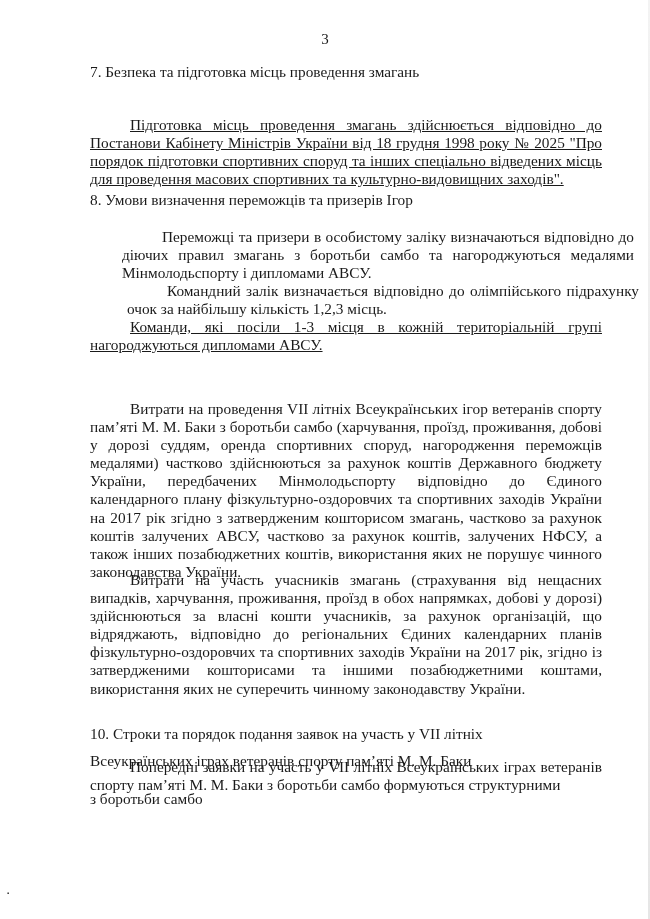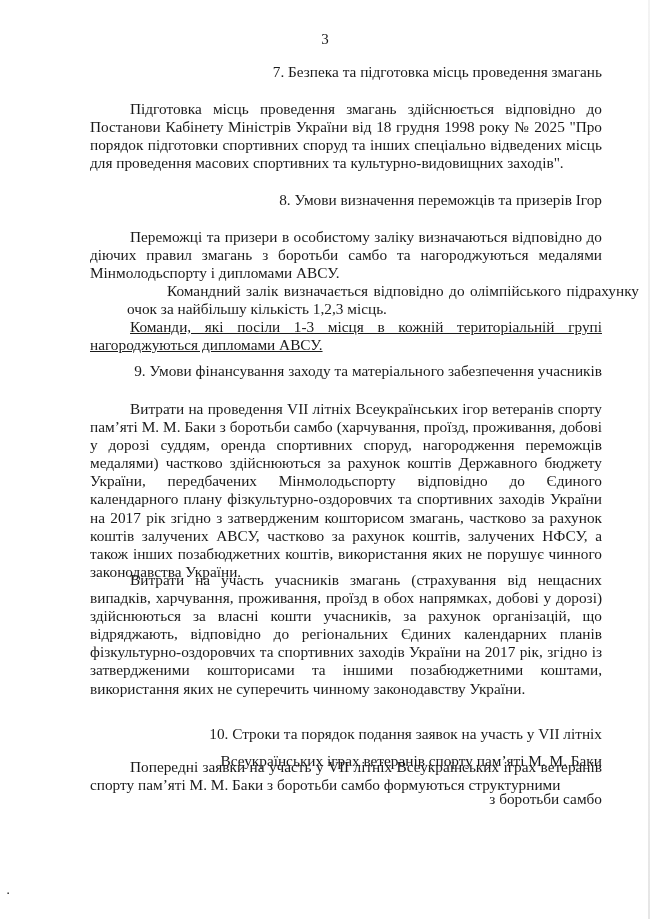--- a/index.html
+++ b/index.html
@@ -9,7 +9,7 @@
   }
   .page { position: absolute; left: 0; top: 0; width: 650px; height: 919px; }
   .pnum { position: absolute; top: 31px; left: 0; width: 650px; text-align: center; font-size: 15px; }
-  .heading { position: absolute; left: 90px; width: 512px; text-align: right; font-size: 15.3px; line-height: 18px; }
+  .heading { position: absolute; left: 90px; width: 512px; text-align: left; font-size: 15.3px; line-height: 18px; }
   .para { position: absolute; left: 90px; width: 512px; font-size: 15.3px; line-height: 18.1px; text-align: justify; text-indent: 40px; }
   .edge-mark { position: absolute; left: 7px; top: 890px; font-size: 6px; color: #333; }
   .right-edge { position: absolute; right: 0; top: 0; width: 2px; height: 919px; background: linear-gradient(#f3f3f3,#e6e6e6); }

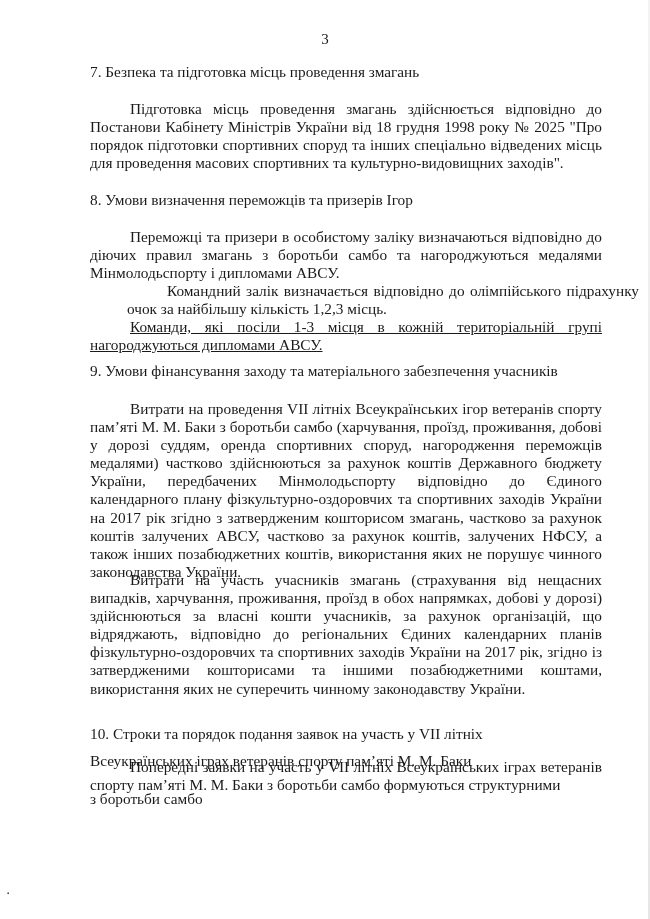--- a/index.html
+++ b/index.html
@@ -21,7 +21,7 @@
   <div class="pnum">3</div>
 
   <div class="heading" style="top:63px;">7. Безпека та підготовка місць проведення змагань</div>
-  <div class="para" style="top:100px;">Підготовка місць проведення змагань здійснюється відповідно до Постанови Кабінету Міністрів України від 18 грудня 1998 року № 2025 "Про порядок підготовки спортивних споруд та інших спеціально відведених місць для проведення масових спортивних та культурно-видовищних заходів".</div>
+  <div class="para" style="top:116px;text-decoration:underline;">Підготовка місць проведення змагань здійснюється відповідно до Постанови Кабінету Міністрів України від 18 грудня 1998 року № 2025 "Про порядок підготовки спортивних споруд та інших спеціально відведених місць для проведення масових спортивних та культурно-видовищних заходів".</div>
 
   <div class="heading" style="top:191px;">8. Умови визначення переможців та призерів Ігор</div>
   <div class="para" style="top:228px;">Переможці та призери в особистому заліку визначаються відповідно до діючих правил змагань з боротьби самбо та нагороджуються медалями Мінмолодьспорту і дипломами АВСУ.</div>

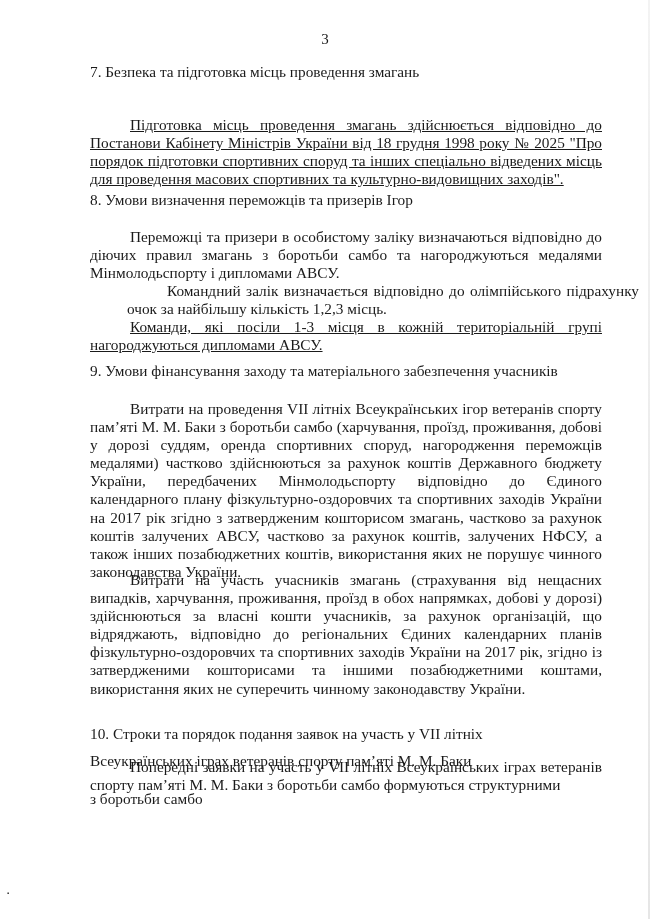--- a/index.html
+++ b/index.html
@@ -24,7 +24,7 @@
   <div class="para" style="top:116px;text-decoration:underline;">Підготовка місць проведення змагань здійснюється відповідно до Постанови Кабінету Міністрів України від 18 грудня 1998 року № 2025 "Про порядок підготовки спортивних споруд та інших спеціально відведених місць для проведення масових спортивних та культурно-видовищних заходів".</div>
 
   <div class="heading" style="top:191px;">8. Умови визначення переможців та призерів Ігор</div>
-  <div class="para" style="top:228px;">Переможці та призери в особистому заліку визначаються відповідно до діючих правил змагань з боротьби самбо та нагороджуються медалями Мінмолодьспорту і дипломами АВСУ.</div>
+  <div class="para" style="top:228px;margin-left:32px;">Переможці та призери в особистому заліку визначаються відповідно до діючих правил змагань з боротьби самбо та нагороджуються медалями Мінмолодьспорту і дипломами АВСУ.</div>
   <div class="para" style="top:282px;margin-left:37px;">Командний залік визначається відповідно до олімпійського підрахунку очок за найбільшу кількість 1,2,3 місць.</div>
   <div class="para" style="top:318px;text-decoration:underline;">Команди, які посіли 1-3 місця в кожній територіальній групі нагороджуються дипломами АВСУ.</div>
 

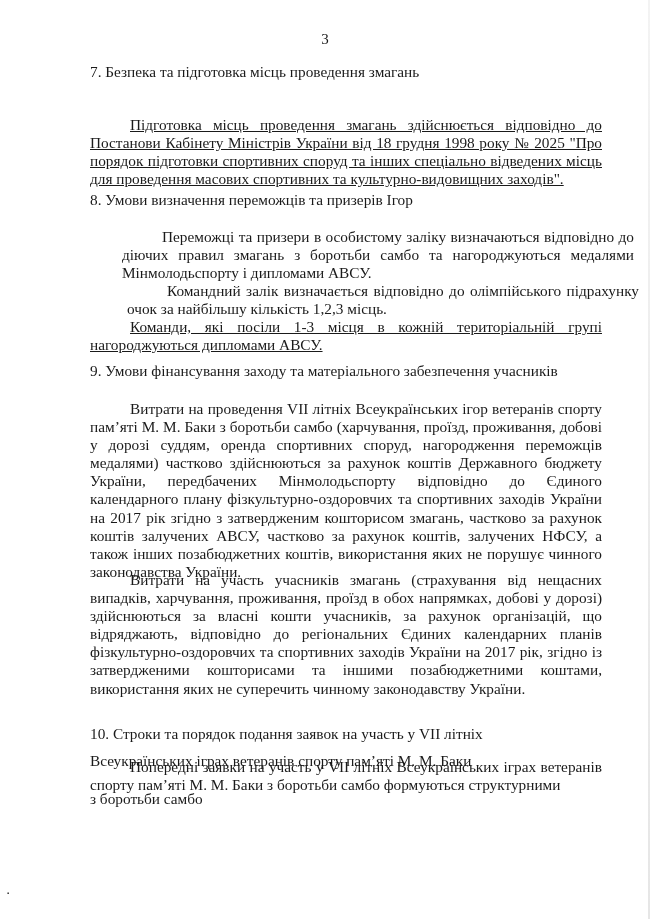--- a/index.html
+++ b/index.html
@@ -28,7 +28,6 @@
   <div class="para" style="top:282px;margin-left:37px;">Командний залік визначається відповідно до олімпійського підрахунку очок за найбільшу кількість 1,2,3 місць.</div>
   <div class="para" style="top:318px;text-decoration:underline;">Команди, які посіли 1-3 місця в кожній територіальній групі нагороджуються дипломами АВСУ.</div>
 
-  <div class="heading" style="top:362px;">9. Умови фінансування заходу та матеріального забезпечення учасників</div>
   <div class="para" style="top:400px;">Витрати на проведення VII літніх Всеукраїнських ігор ветеранів спорту пам’яті М. М. Баки з боротьби самбо (харчування, проїзд, проживання, добові у дорозі суддям, оренда спортивних споруд, нагородження переможців медалями) частково здійснюються за рахунок коштів Державного бюджету України, передбачених Мінмолодьспорту відповідно до Єдиного календарного плану фізкультурно-оздоровчих та спортивних заходів України на 2017 рік згідно з затвердженим кошторисом змагань, частково за рахунок коштів залучених АВСУ, частково за рахунок коштів, залучених НФСУ, а також інших позабюджетних коштів, використання яких не порушує чинного законодавства України.</div>
   <div class="para" style="top:571px;">Витрати на участь учасників змагань (страхування від нещасних випадків, харчування, проживання, проїзд в обох напрямках, добові у дорозі) здійснюються за власні кошти учасників, за рахунок організацій, що відряджають, відповідно до регіональних Єдиних календарних планів фізкультурно-оздоровчих та спортивних заходів України на 2017 рік, згідно із затвердженими кошторисами та іншими позабюджетними коштами, використання яких не суперечить чинному законодавству України.</div>
 

